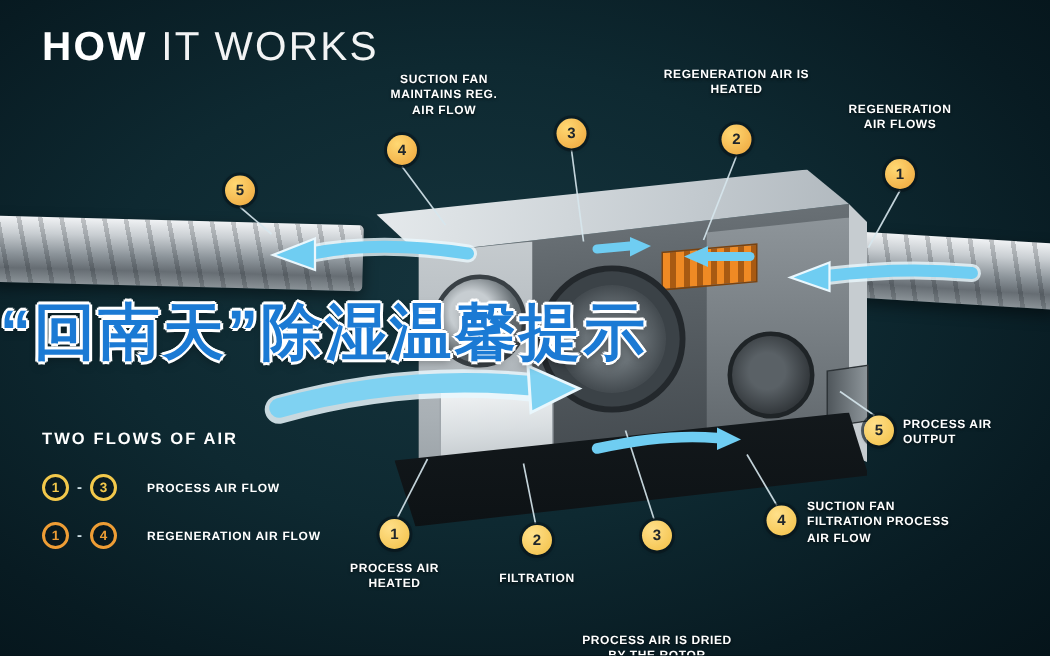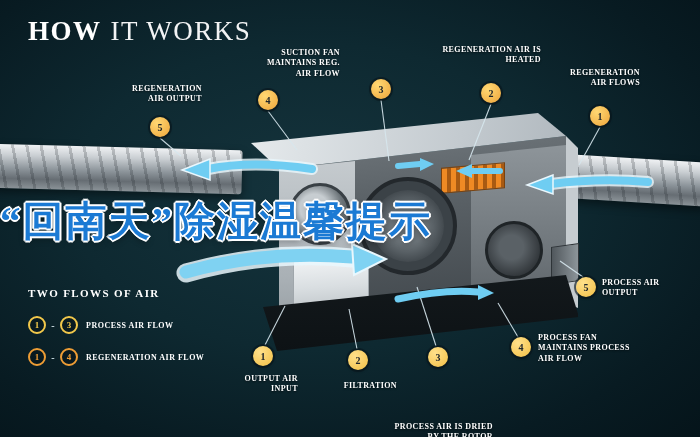--- a/index.html
+++ b/index.html
@@ -5,7 +5,7 @@
   html,body{margin:0;padding:0;background:#05141a;}
   .stage{
     position:relative;width:700px;height:437px;overflow:hidden;
-    font-family:Liberation Serif, serif;
+    font-family:Liberation Sans, sans-serif;
     background:radial-gradient(ellipse at 45% 45%, #15343d 0%, #0e2931 45%, #081b22 78%, #05141a 100%);
   }
   

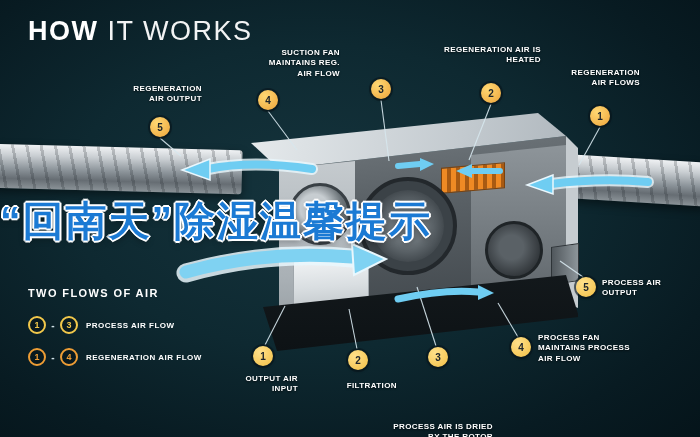--- a/index.html
+++ b/index.html
@@ -51,7 +51,7 @@
   .overlay{position:absolute;left:0;top:0;z-index:5;pointer-events:none;}
   
   .callout-label{position:absolute;z-index:6;color:#fff;font-size:8px;font-weight:700;
-    letter-spacing:.4px;line-height:1.3;text-align:right;text-shadow:0 1px 2px rgba(0,0,0,.6);}
+    letter-spacing:.4px;line-height:1.3;text-align:center;text-shadow:0 1px 2px rgba(0,0,0,.6);}
   .left-align{text-align:left;}
   .badge{position:absolute;z-index:6;width:20px;height:20px;border-radius:50%;
     display:flex;align-items:center;justify-content:center;

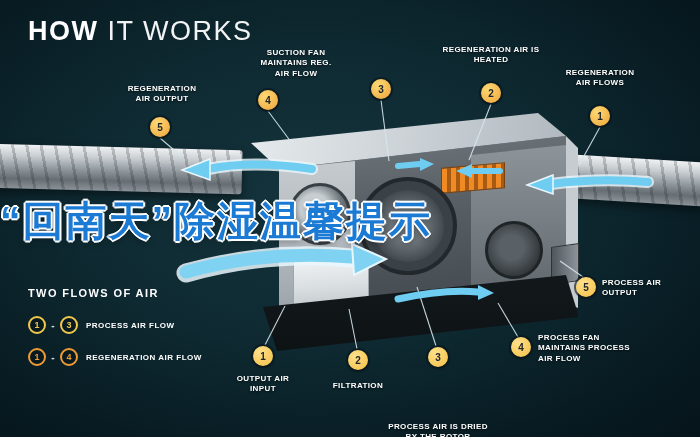--- a/index.html
+++ b/index.html
@@ -139,7 +139,6 @@
     </g>
   </svg>
 
-  <div class="callout-label" style="left:122px;top:84px;width:80px;">REGENERATION AIR OUTPUT</div>
   <div class="badge regen" style="left:150px;top:117px;">5</div>
 
   <div class="callout-label" style="left:252px;top:48px;width:88px;">SUCTION FAN MAINTAINS REG. AIR FLOW</div>

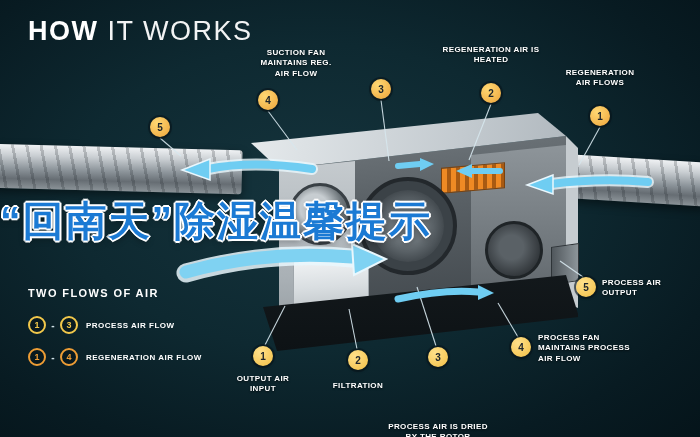--- a/index.html
+++ b/index.html
@@ -71,7 +71,7 @@
   .r1 .legend-badge{border-color:#f2c84b;color:#f2c84b;}
   .r2 .legend-badge{border-color:#ee9d35;color:#ee9d35;}
   .legend-sep{width:14px;text-align:center;color:#cfe0e6;font-size:10px;font-weight:700;}
-  .legend-label{margin-left:8px;color:#fff;font-size:8px;font-weight:700;letter-spacing:.5px;}
+  .legend-label{margin-left:20px;color:#fff;font-size:8px;font-weight:700;letter-spacing:.5px;}
   
   .watermark{position:absolute;left:0;top:194px;width:700px;z-index:9;text-align:left;
     font-size:41px;font-weight:700;letter-spacing:2px;color:#1b7ad4;

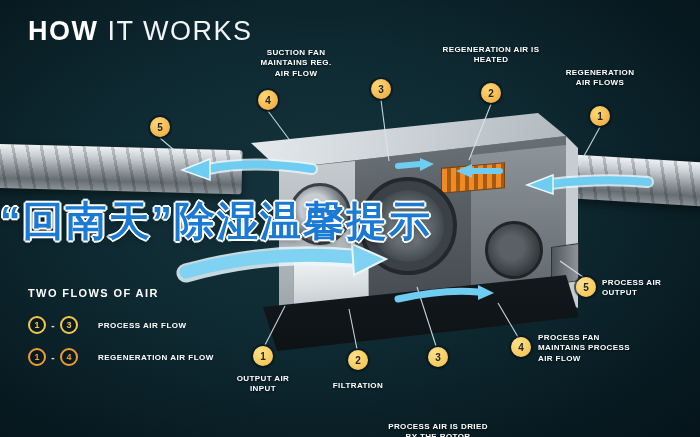--- a/index.html
+++ b/index.html
@@ -156,7 +156,7 @@
   <div class="callout-label left-align" style="left:602px;top:278px;width:80px;">PROCESS AIR OUTPUT</div>
 
   <div class="badge process" style="left:511px;top:337px;">4</div>
-  <div class="callout-label left-align" style="left:538px;top:333px;width:104px;">PROCESS FAN MAINTAINS PROCESS AIR FLOW</div>
+  <div class="callout-label left-align" style="left:538px;top:333px;width:104px;">SUCTION FAN FILTRATION PROCESS AIR FLOW</div>
 
   <div class="badge process" style="left:428px;top:347px;">3</div>
   <div class="callout-label" style="left:383px;top:377px;width:110px;margin-top:45px;">PROCESS AIR IS DRIED BY THE ROTOR</div>

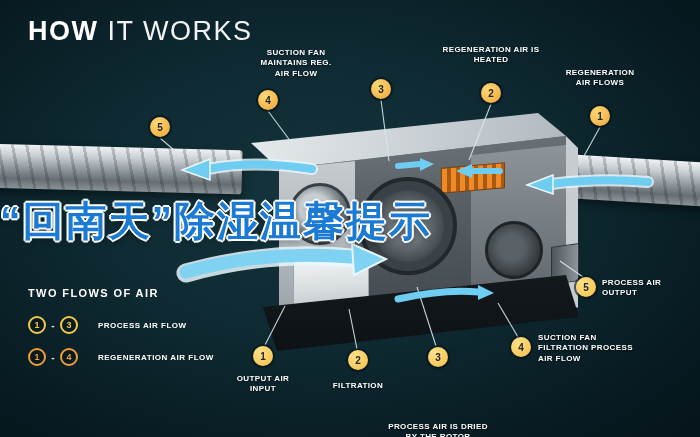--- a/index.html
+++ b/index.html
@@ -165,7 +165,7 @@
   <div class="callout-label" style="left:319px;top:381px;width:78px;">FILTRATION</div>
 
   <div class="badge process" style="left:253px;top:346px;">1</div>
-  <div class="callout-label" style="left:228px;top:374px;width:70px;">OUTPUT AIR INPUT</div>
+  <div class="callout-label" style="left:228px;top:374px;width:70px;">PROCESS AIR HEATED</div>
 
   <div class="legend-heading">TWO FLOWS OF AIR</div>
 

